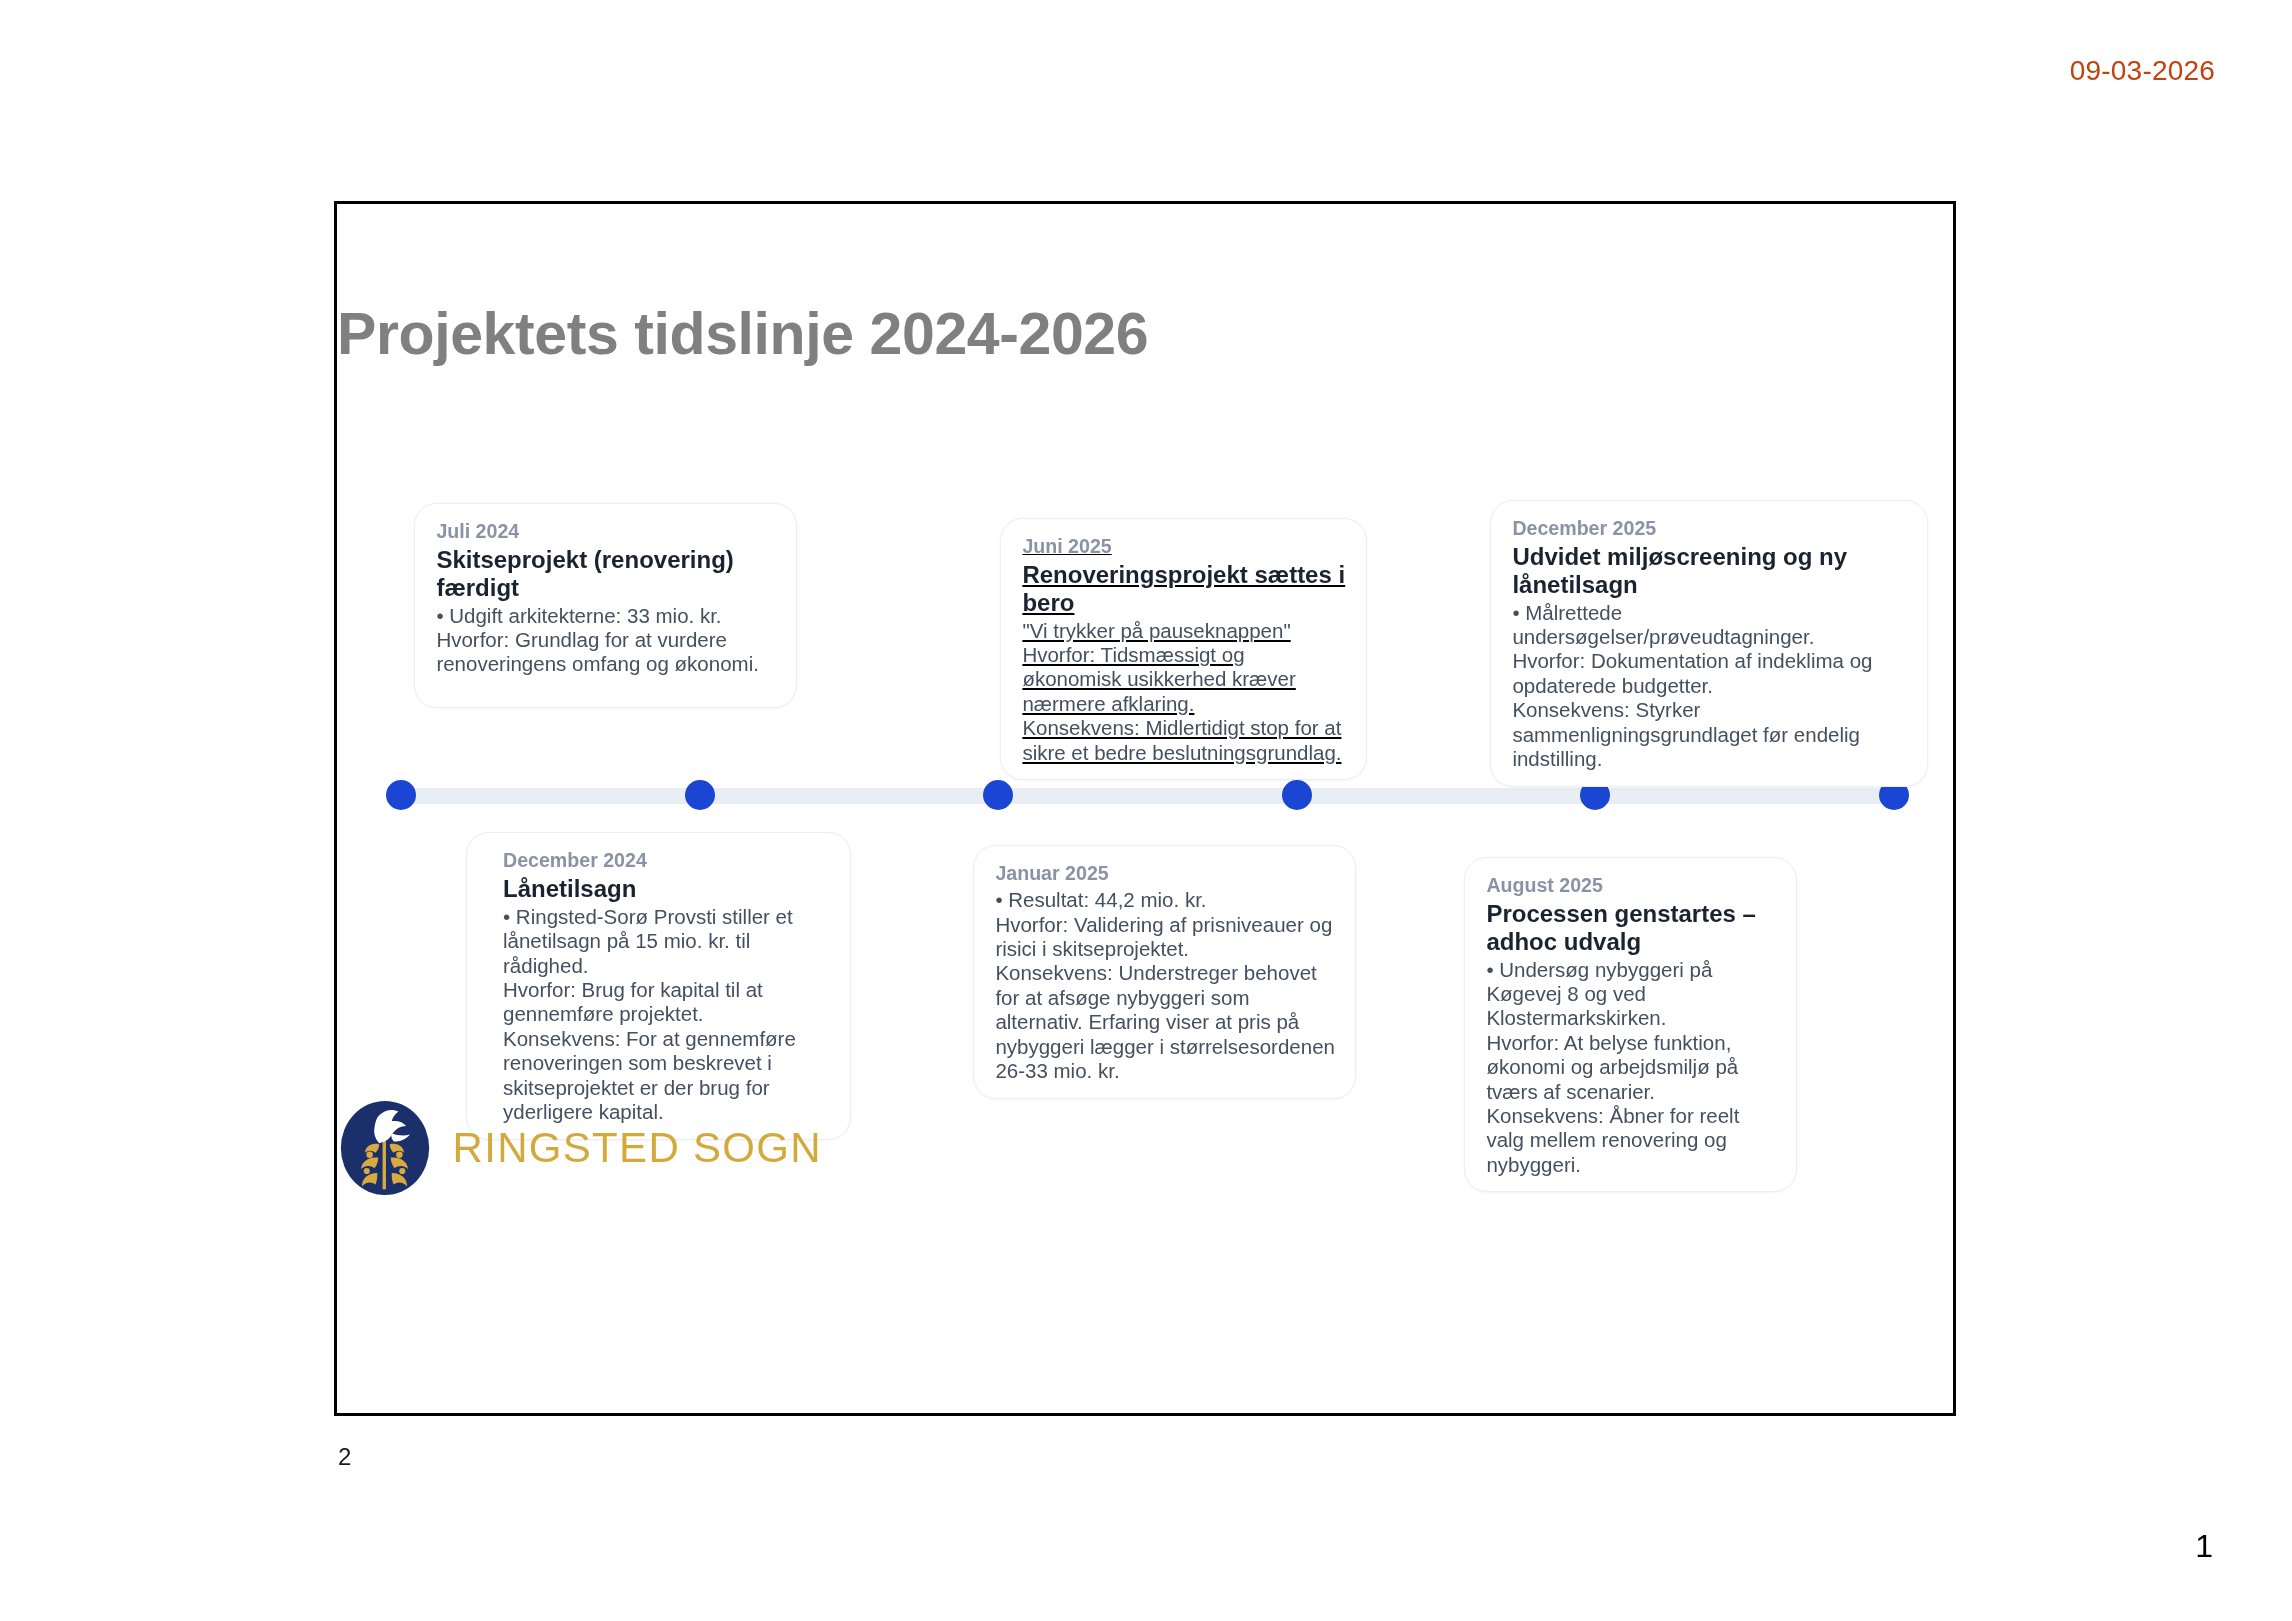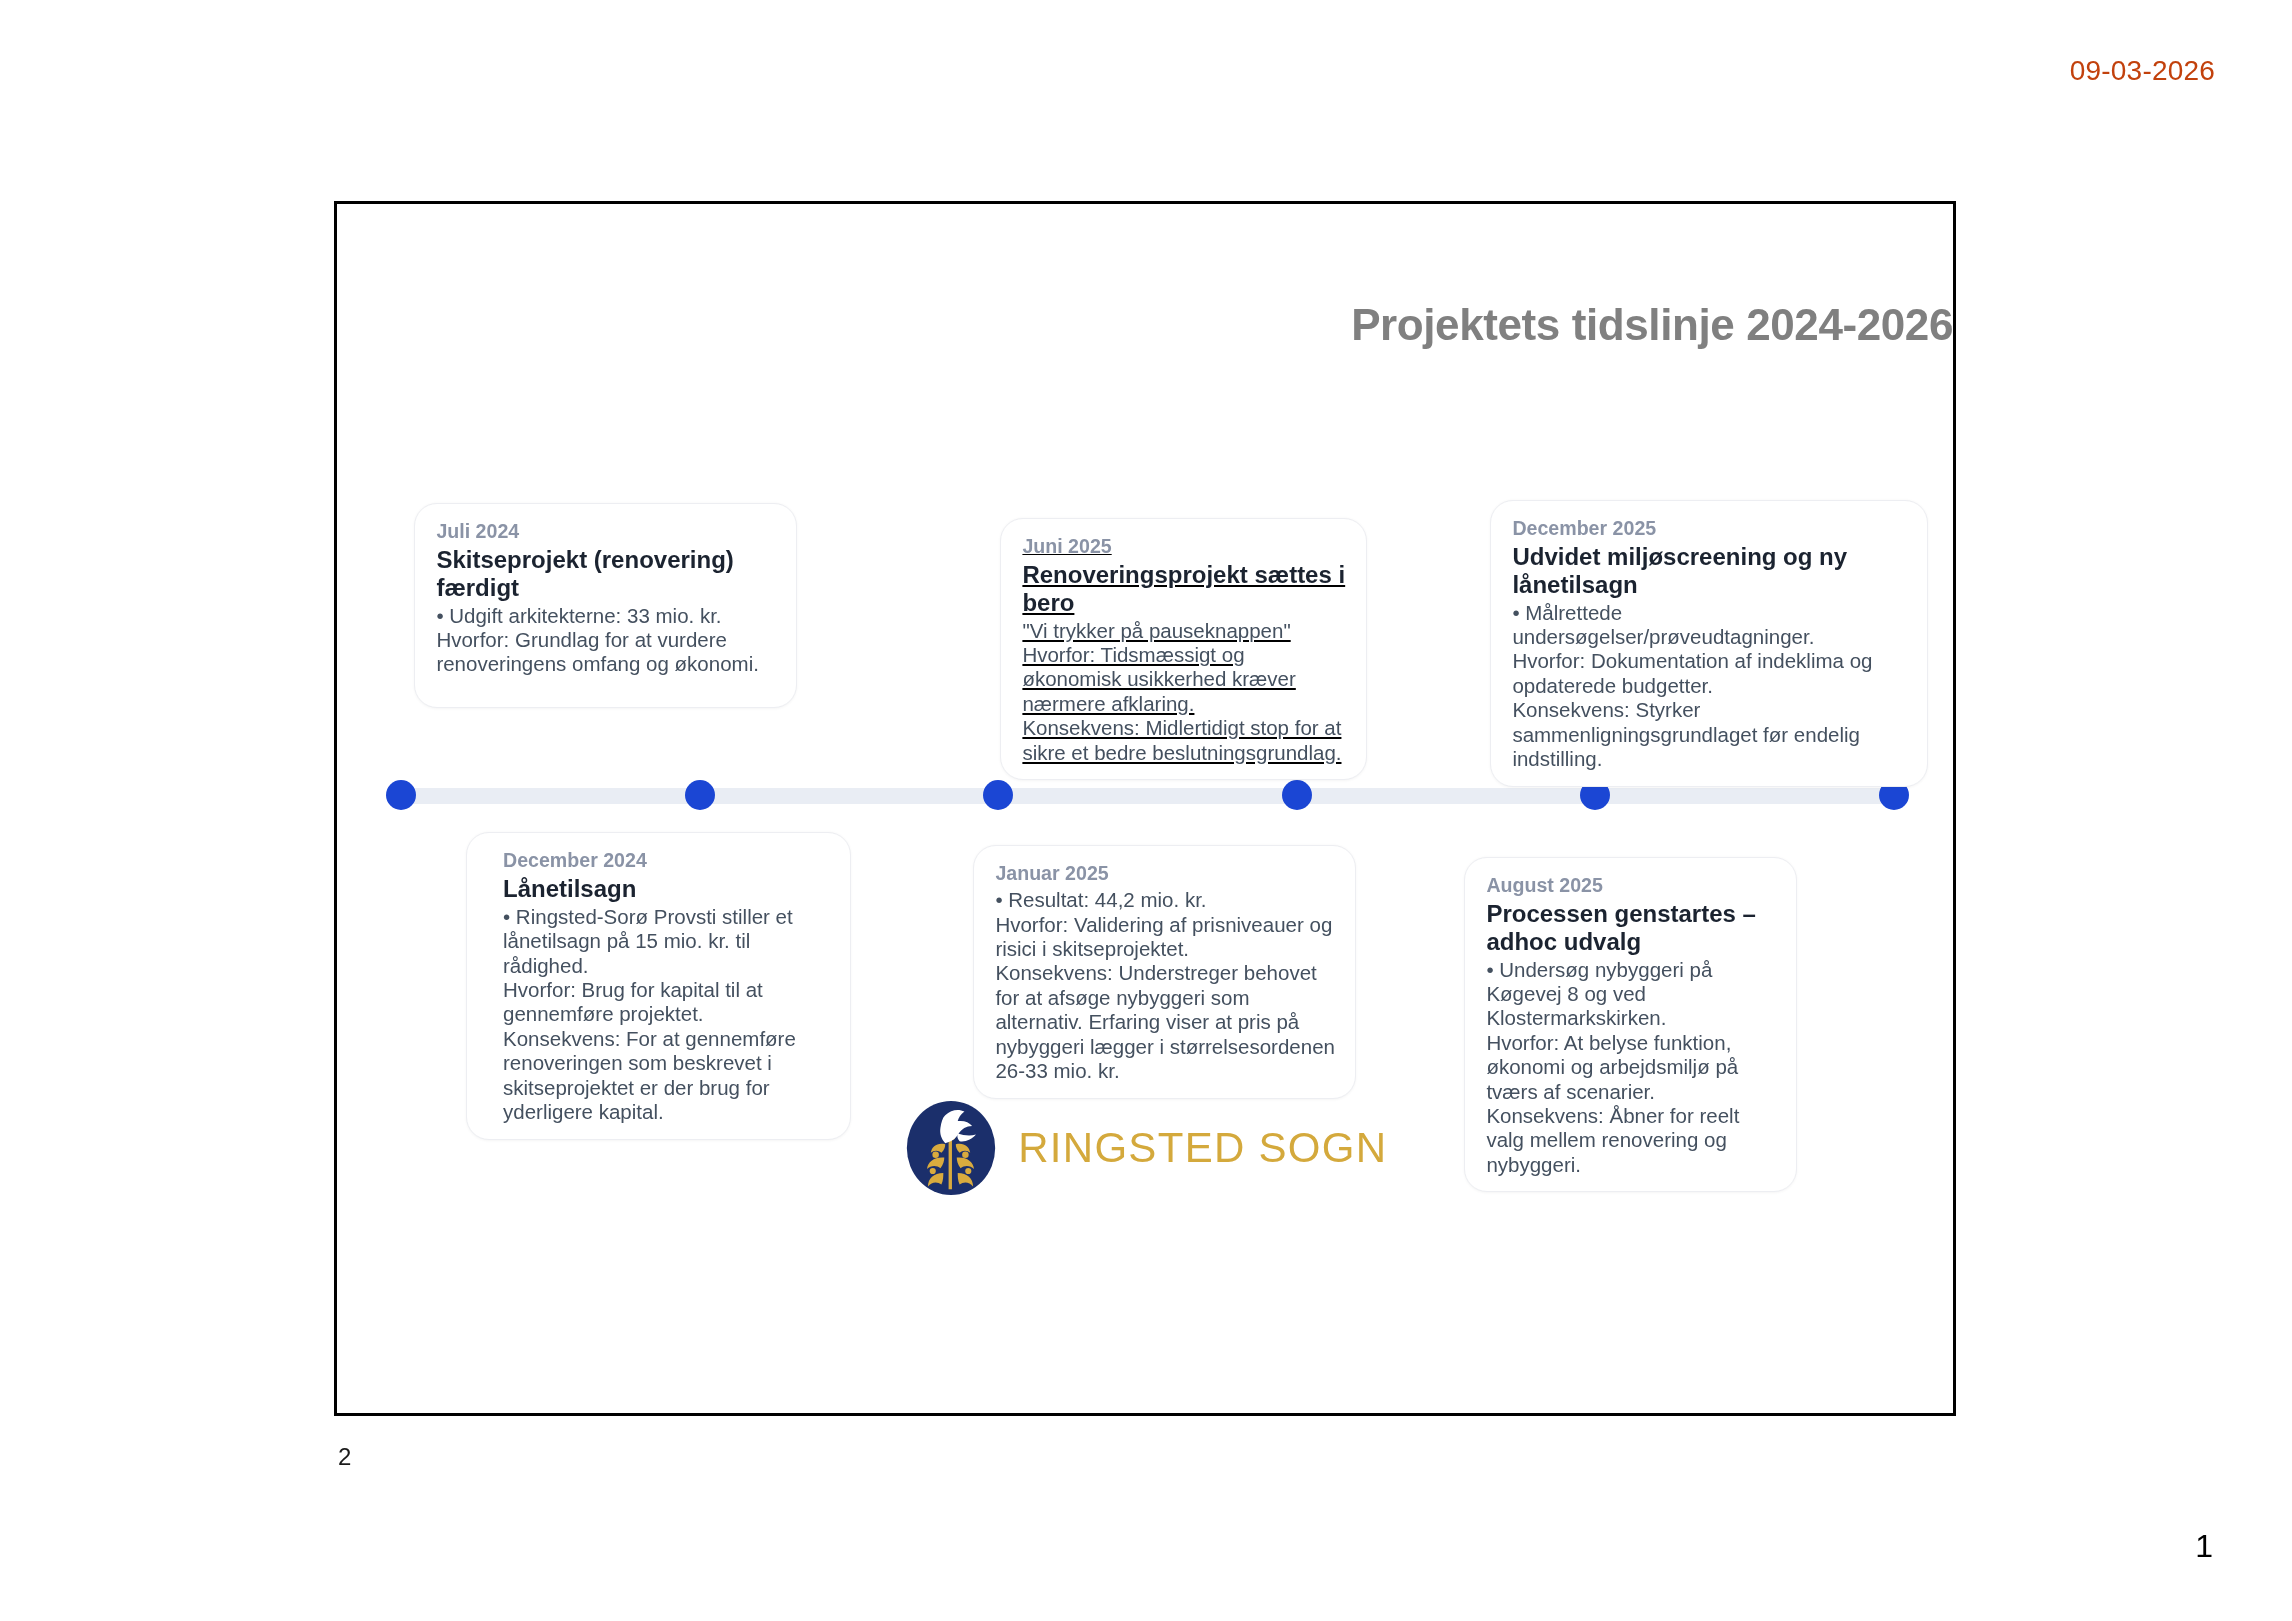--- a/index.html
+++ b/index.html
@@ -58,8 +58,8 @@
     left: 0;
     right: 0;
     top: 96px;
-    text-align: right;
-    font-size: 44px;
+    text-align: left;
+    font-size: 59px;
     font-weight: bold;
     color: #808080;
     letter-spacing: -0.4px;

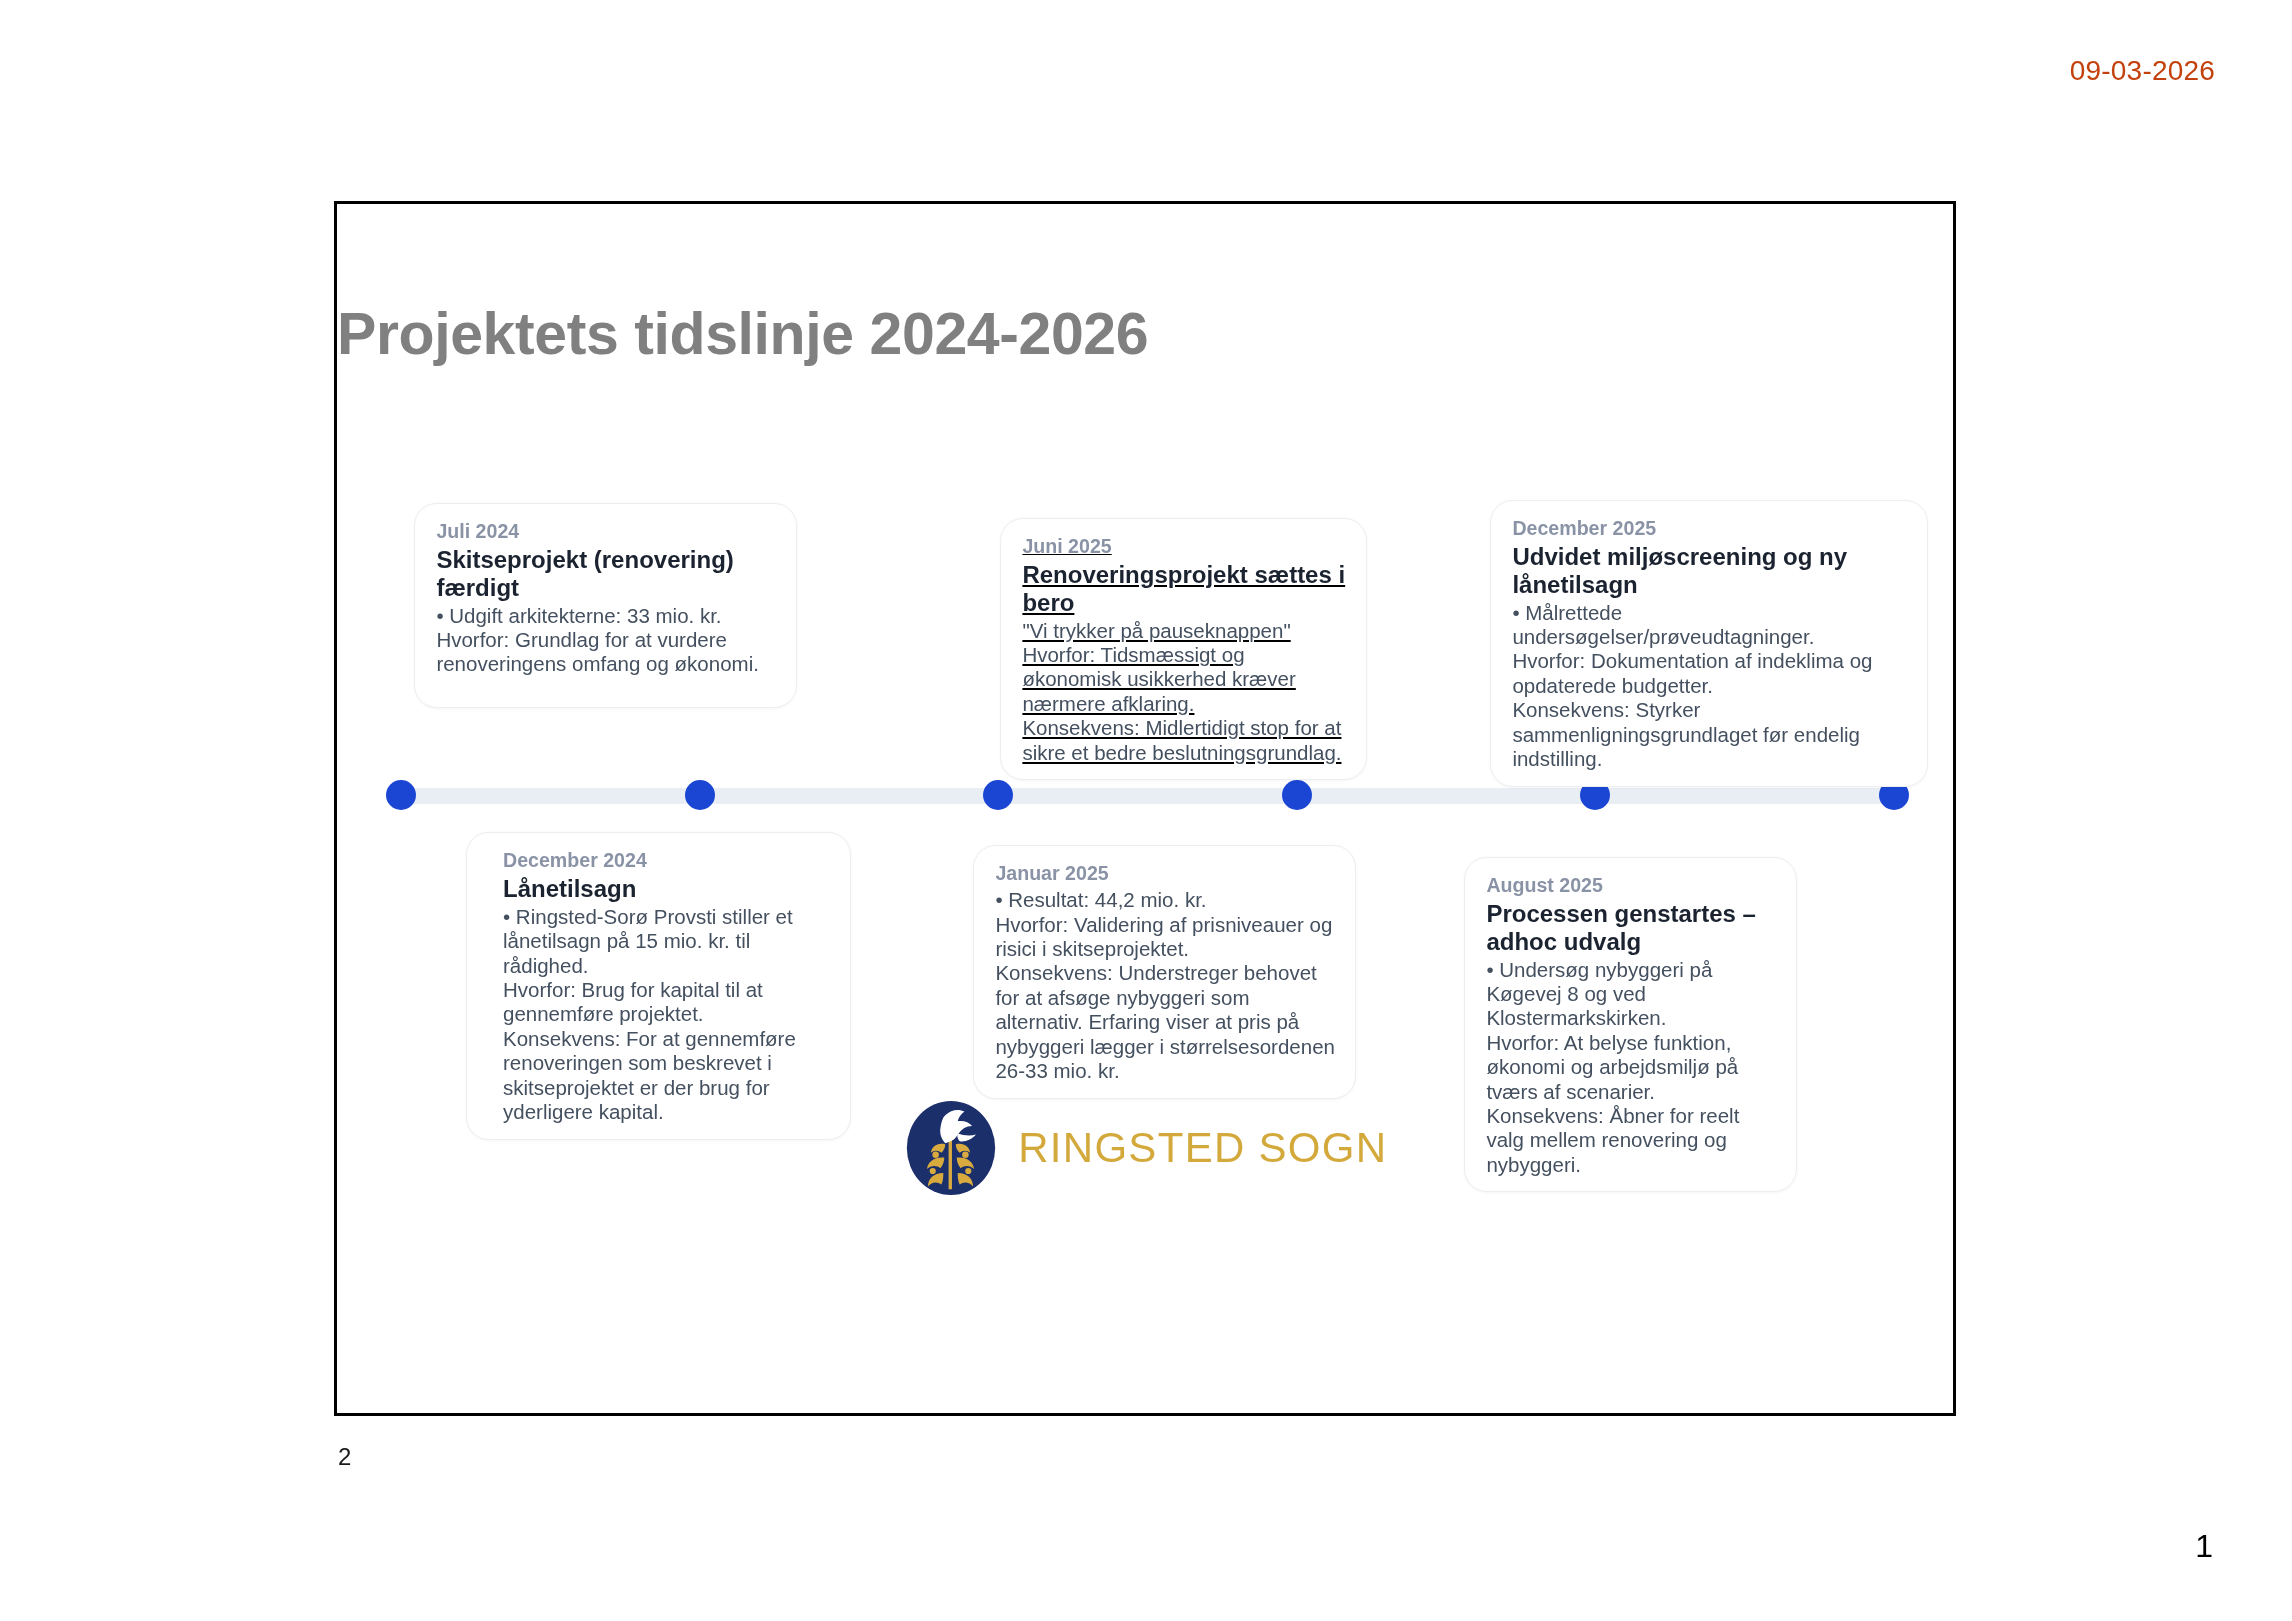--- a/index.html
+++ b/index.html
@@ -132,7 +132,7 @@
     left: 0; right: 0;
     top: 896px;
     display: flex;
-    justify-content: center;
+    justify-content: flex-start;
     align-items: center;
     gap: 19.6px;
   }

